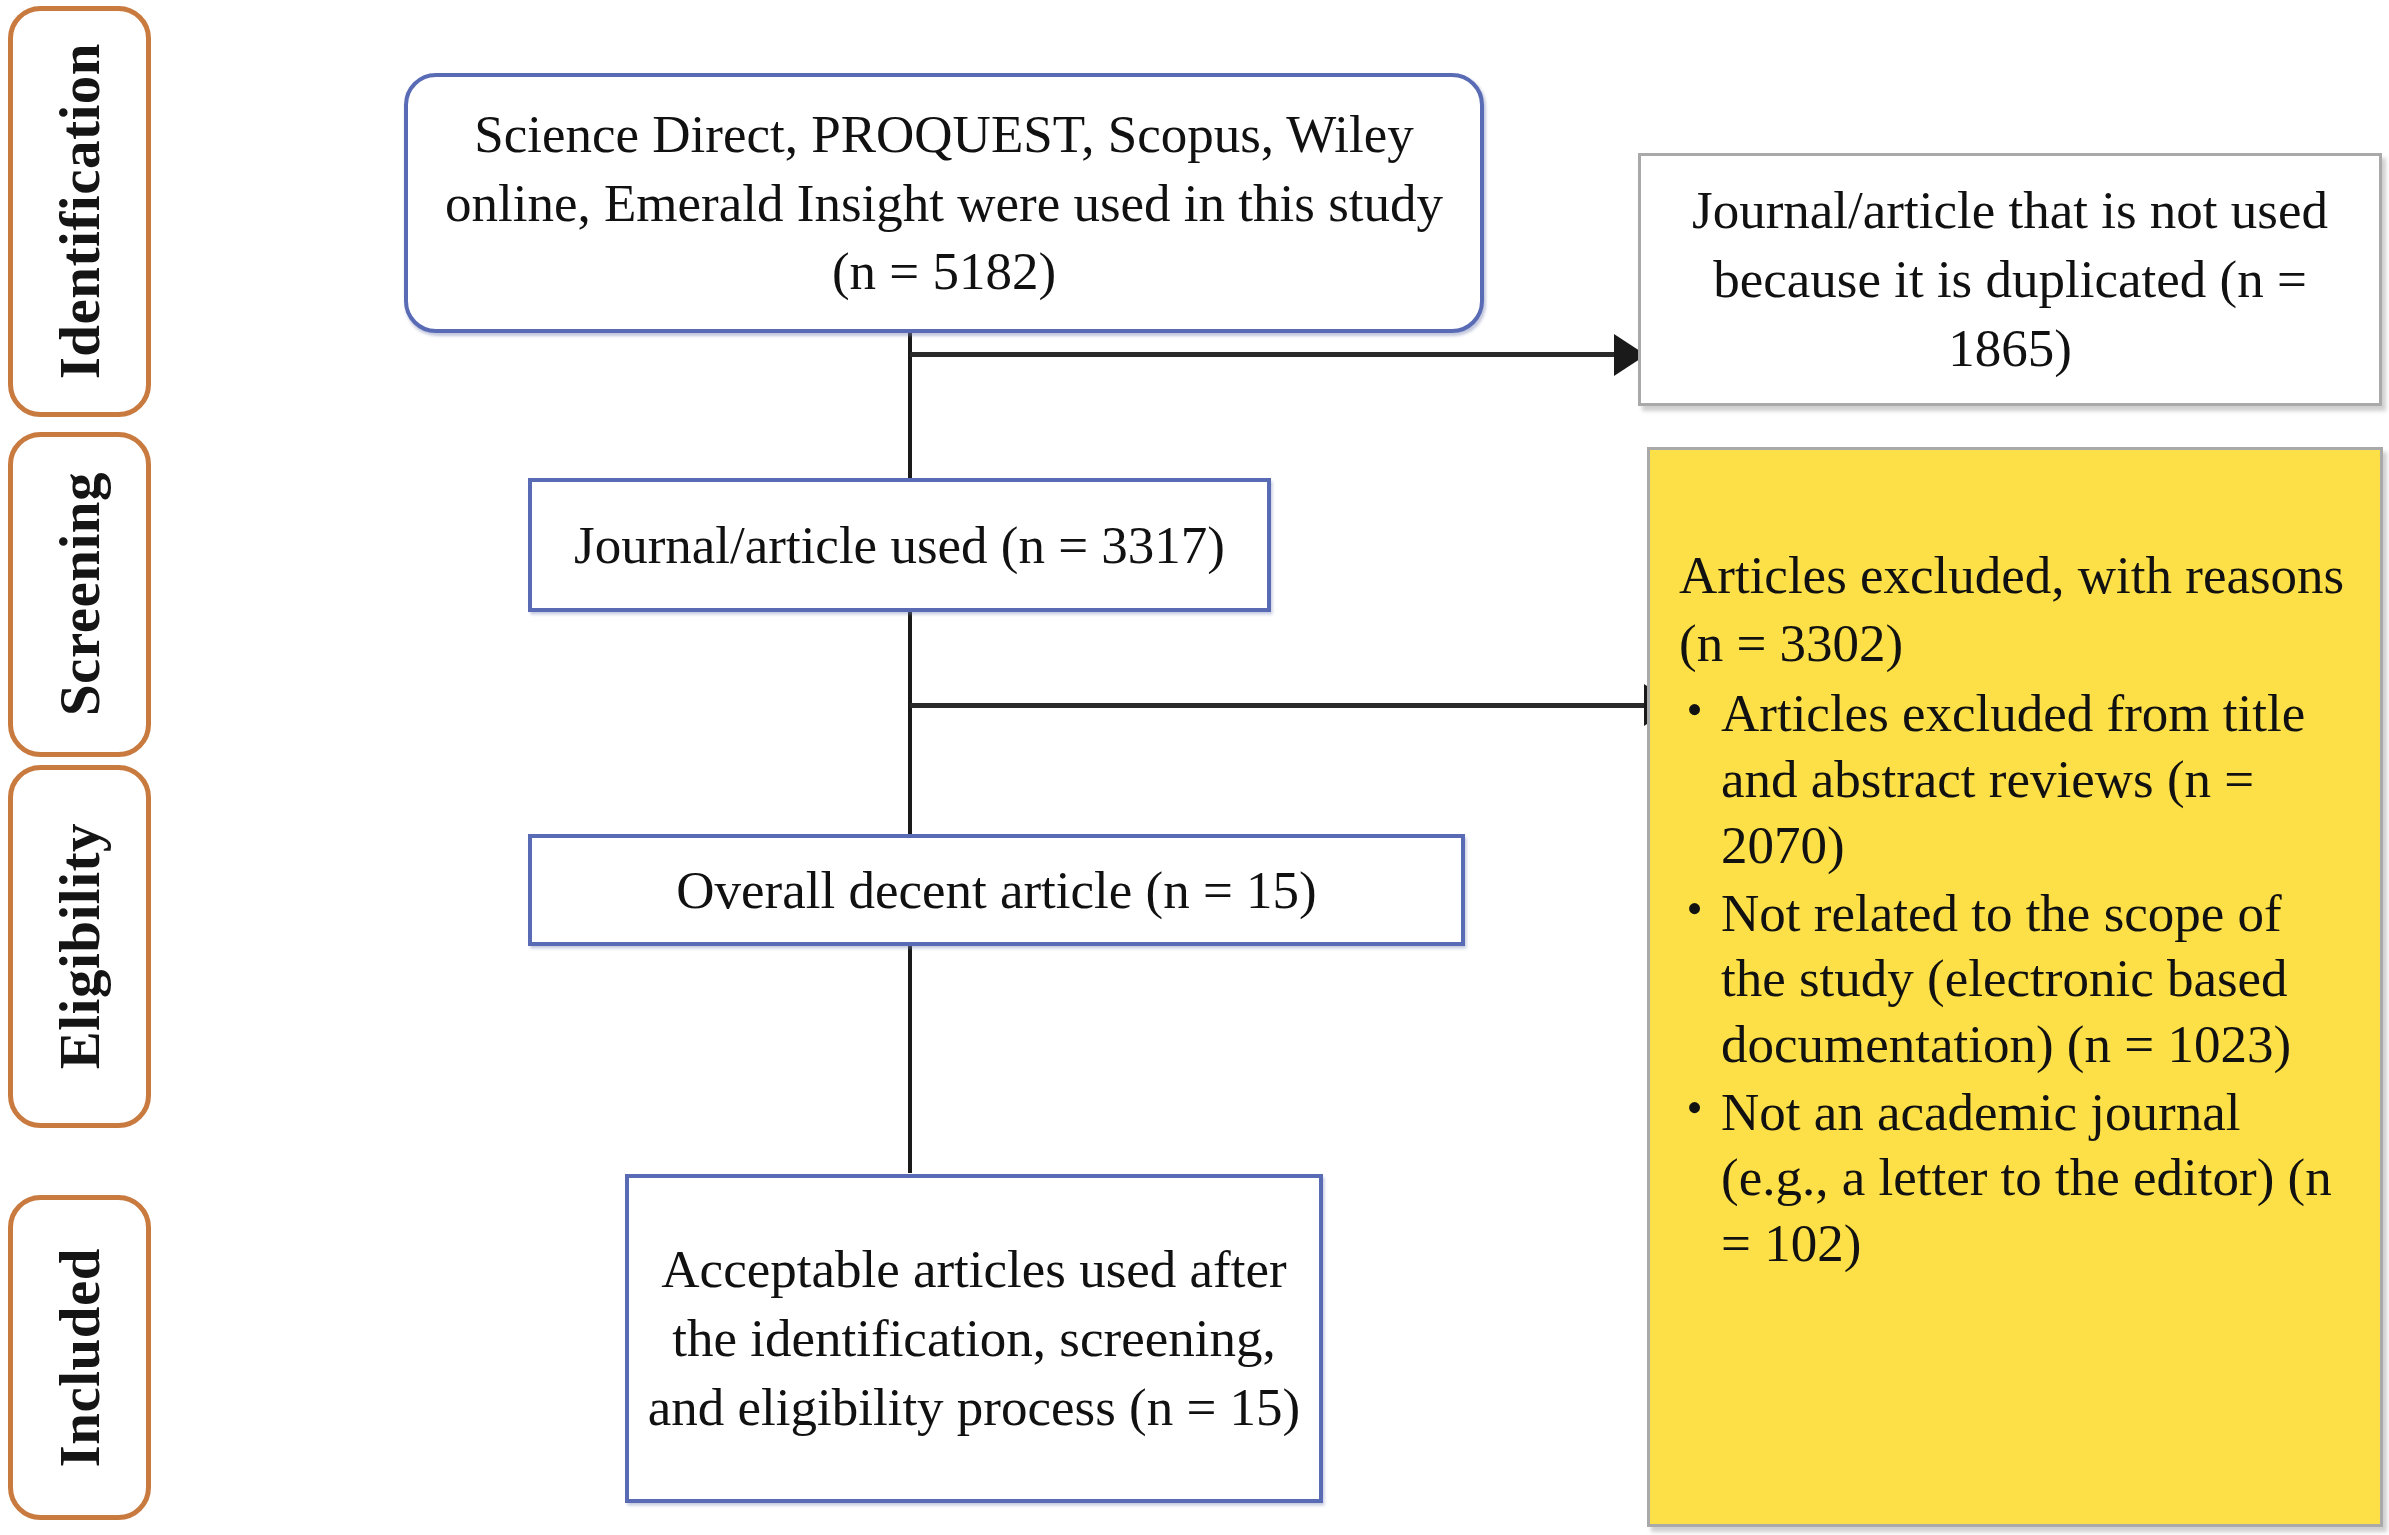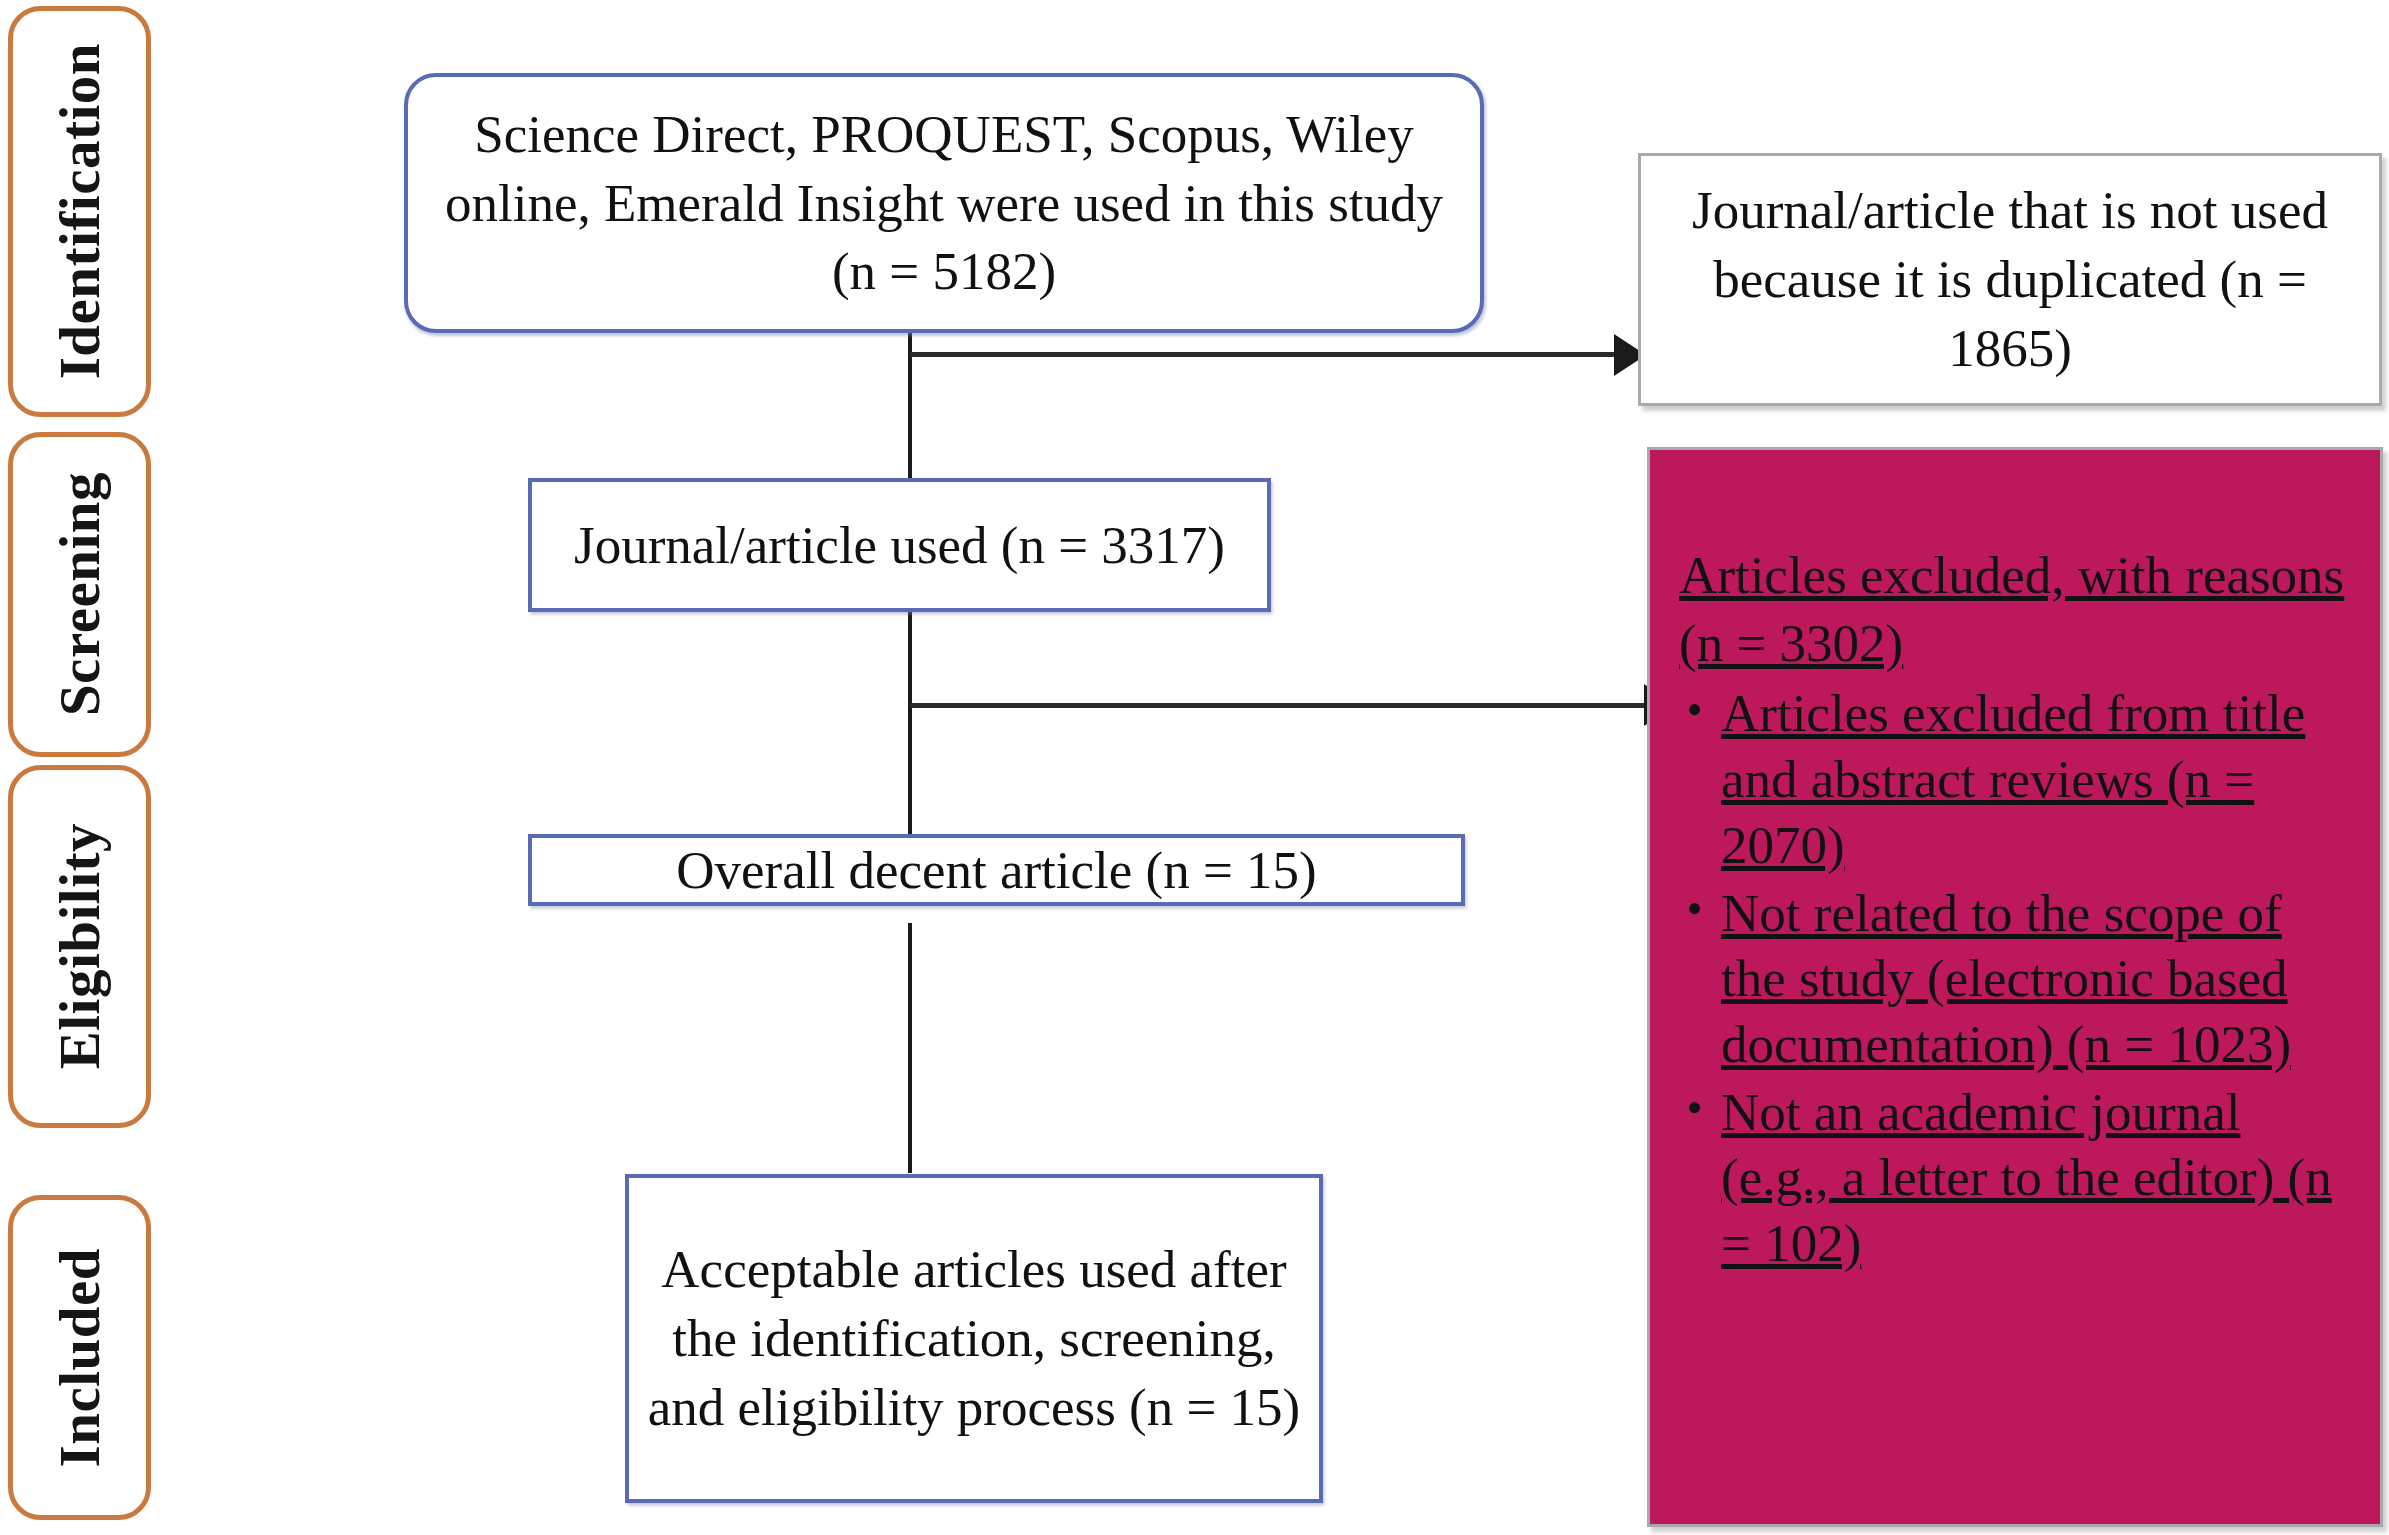--- a/index.html
+++ b/index.html
@@ -69,11 +69,10 @@
   #excl-box{
     position:absolute;
     box-sizing:border-box;
-    background:#be185d;
+    background:#fde047;
     border:3.8px solid #a9a9a9;
     box-shadow:3.8px 4.8px 3.8px rgba(150,150,150,.45);
     padding:92px 23px 9.6px 29px;
-    text-decoration:underline;
   }
   #excl-head{
     font-size:53px;

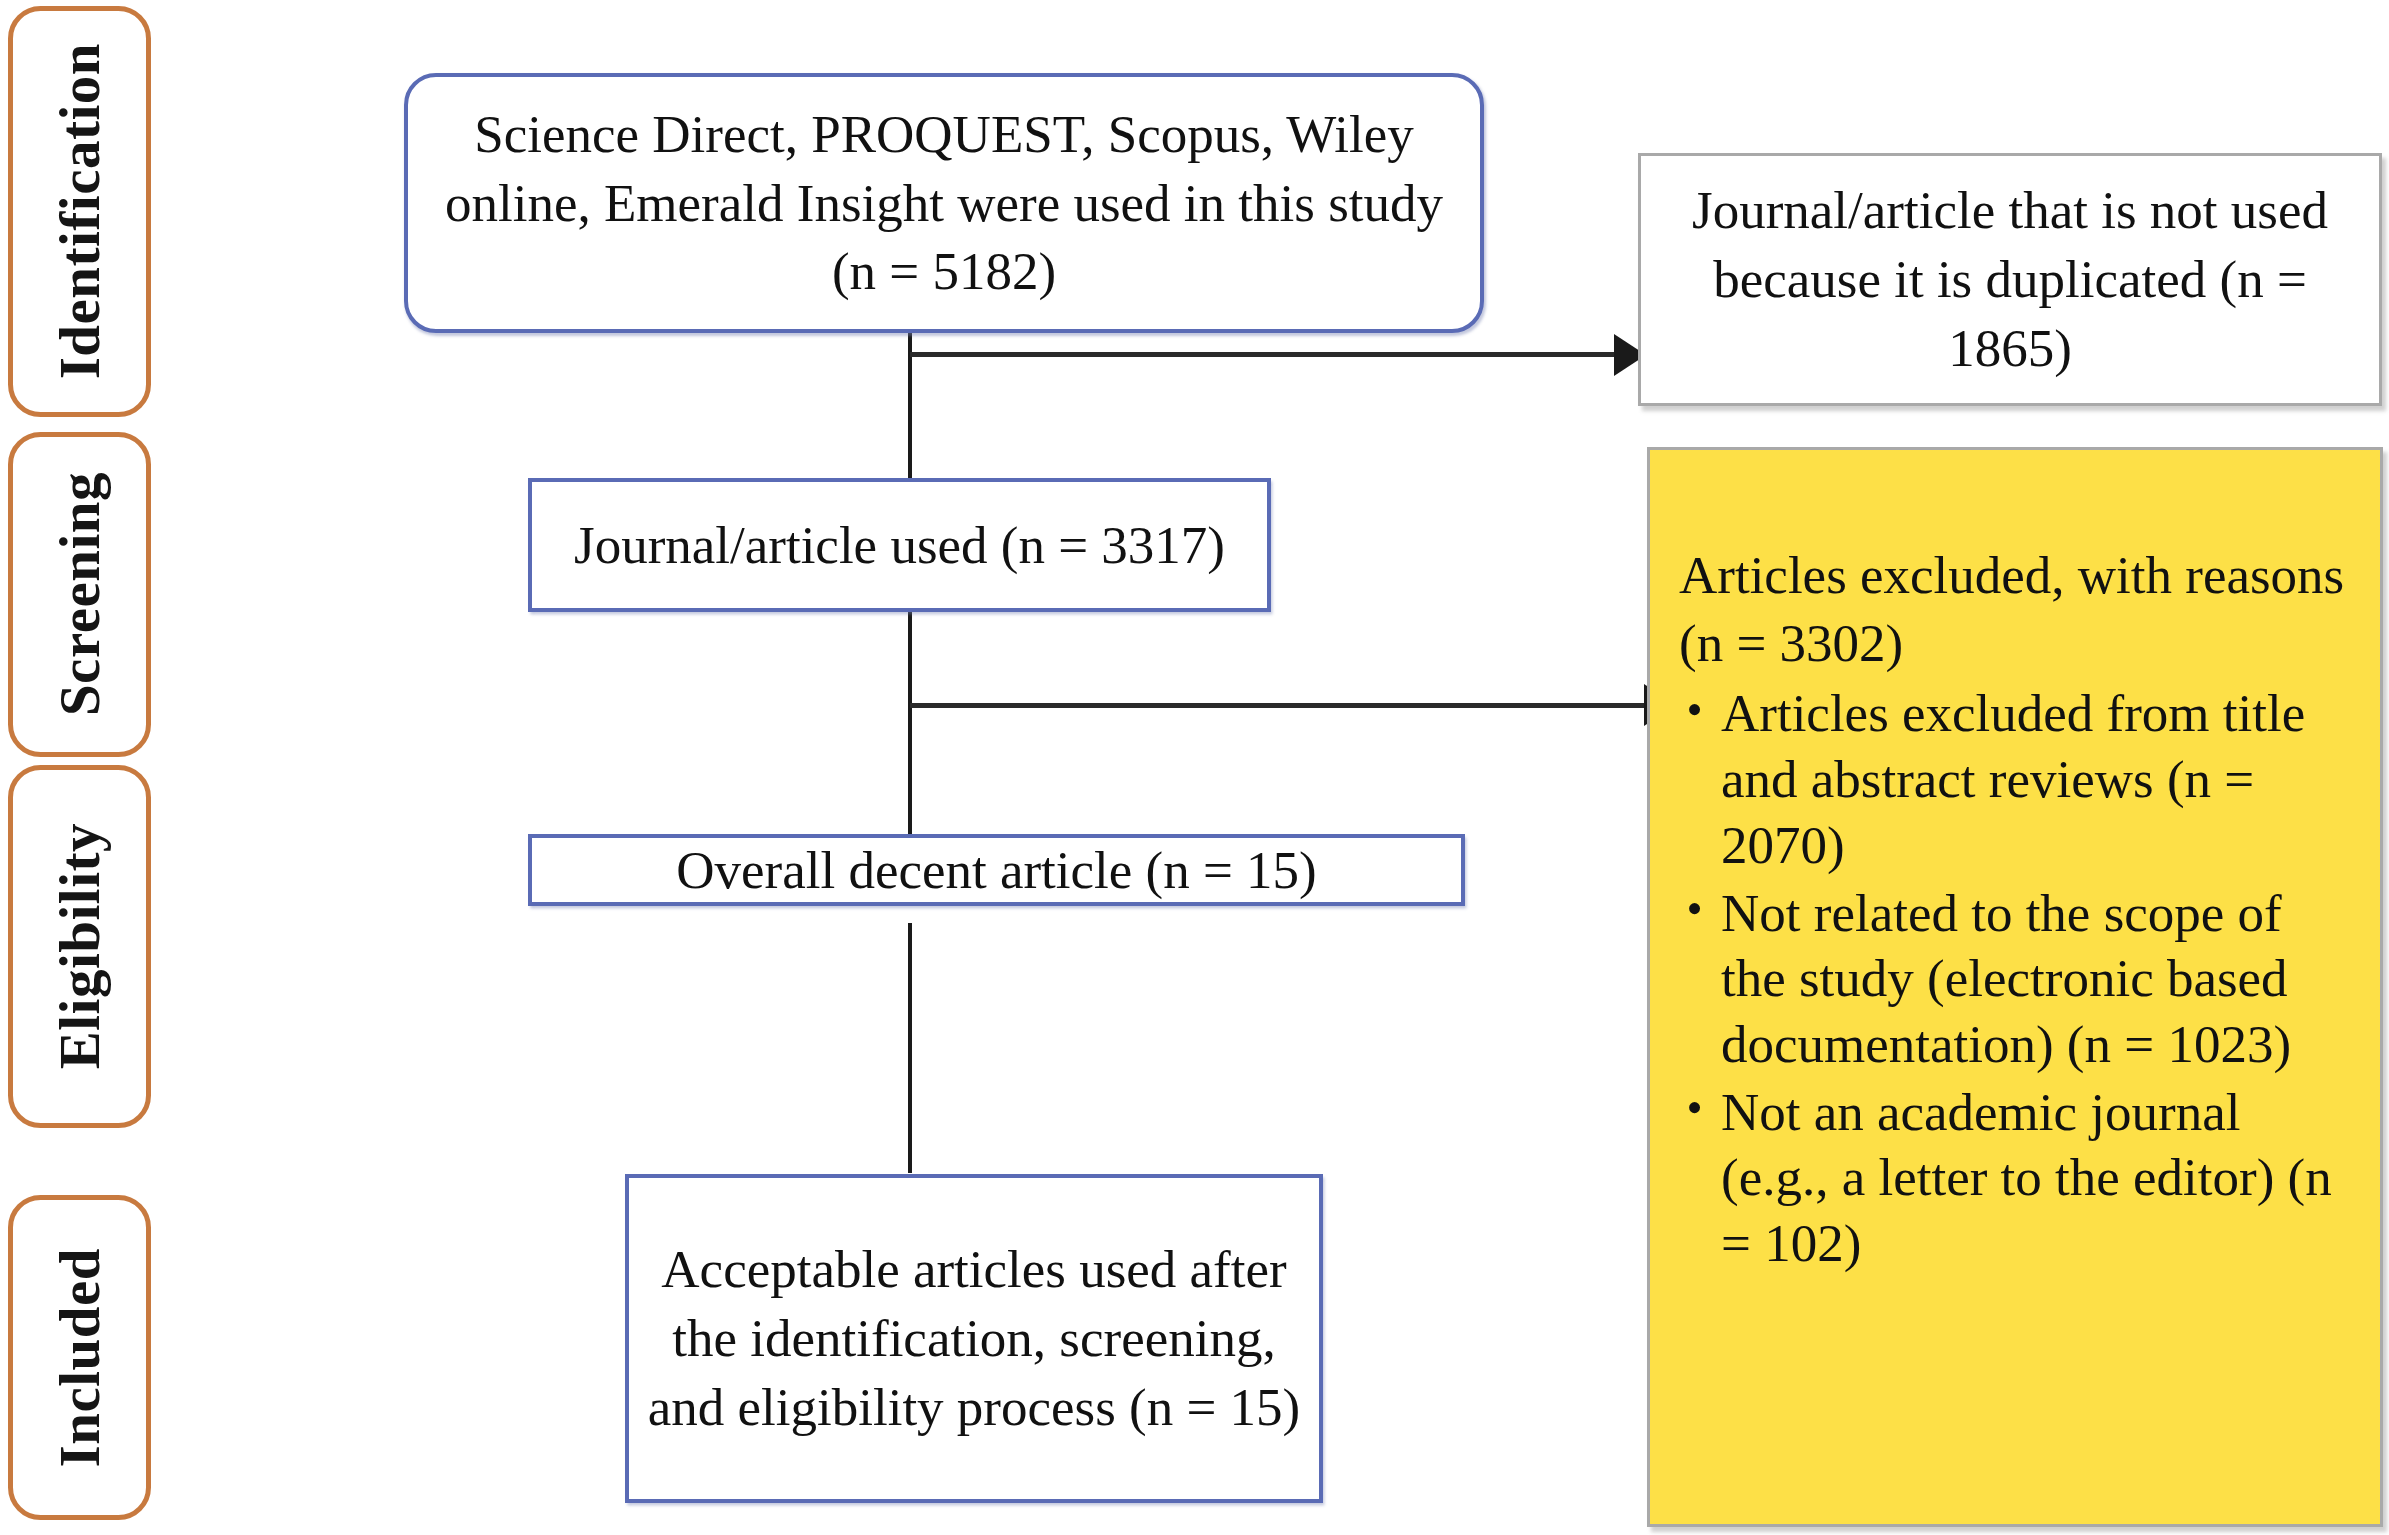--- a/index.html
+++ b/index.html
@@ -160,7 +160,7 @@
     <div class="txt" style="white-space:pre-line;">Journal/article used (n = 3317)</div>
   </div>
 
-  <div class="fbox blue" style="left:528px;top:834px;width:937px;height:72px;">
+  <div class="fbox blue" style="left:528px;top:834px;width:937px;height:112px;">
     <div class="txt">Overall decent article (n = 15)</div>
   </div>
 

